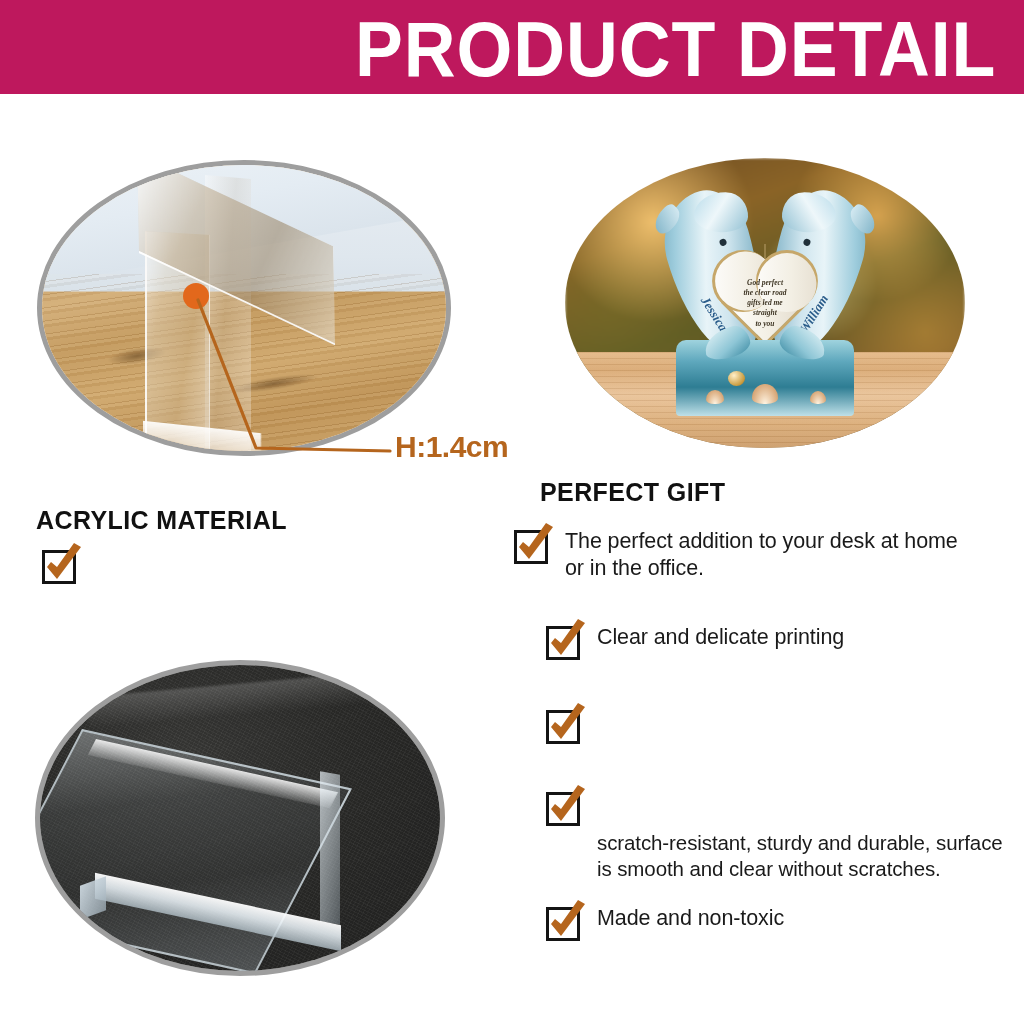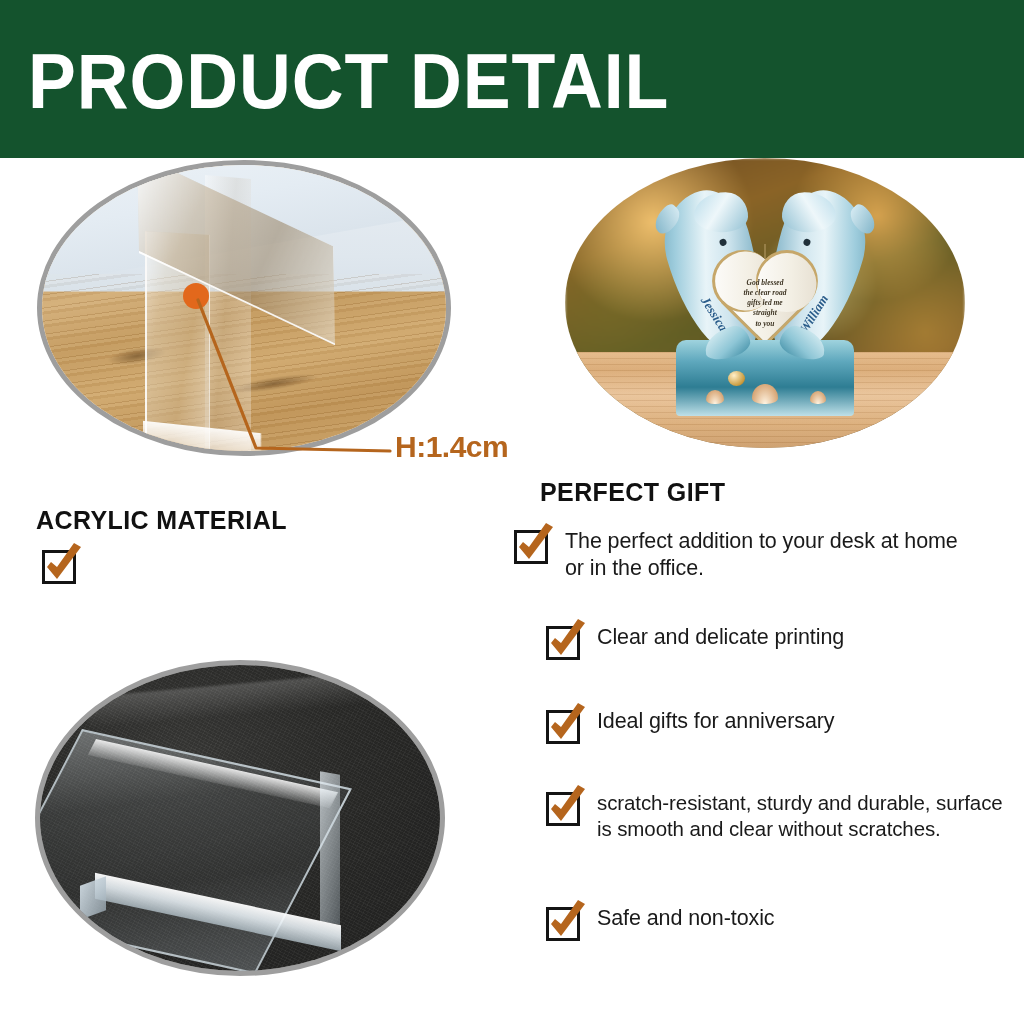--- a/index.html
+++ b/index.html
@@ -22,11 +22,11 @@
     left: 0;
     top: 0;
     width: 1024px;
-    height: 158px;
-    background: #14532d;
+    height: 94px;
+    background: #be185d;
     display: flex;
     align-items: center;
-    justify-content: flex-start;
+    justify-content: flex-end;
   }
   .banner-title {
     color: #ffffff;

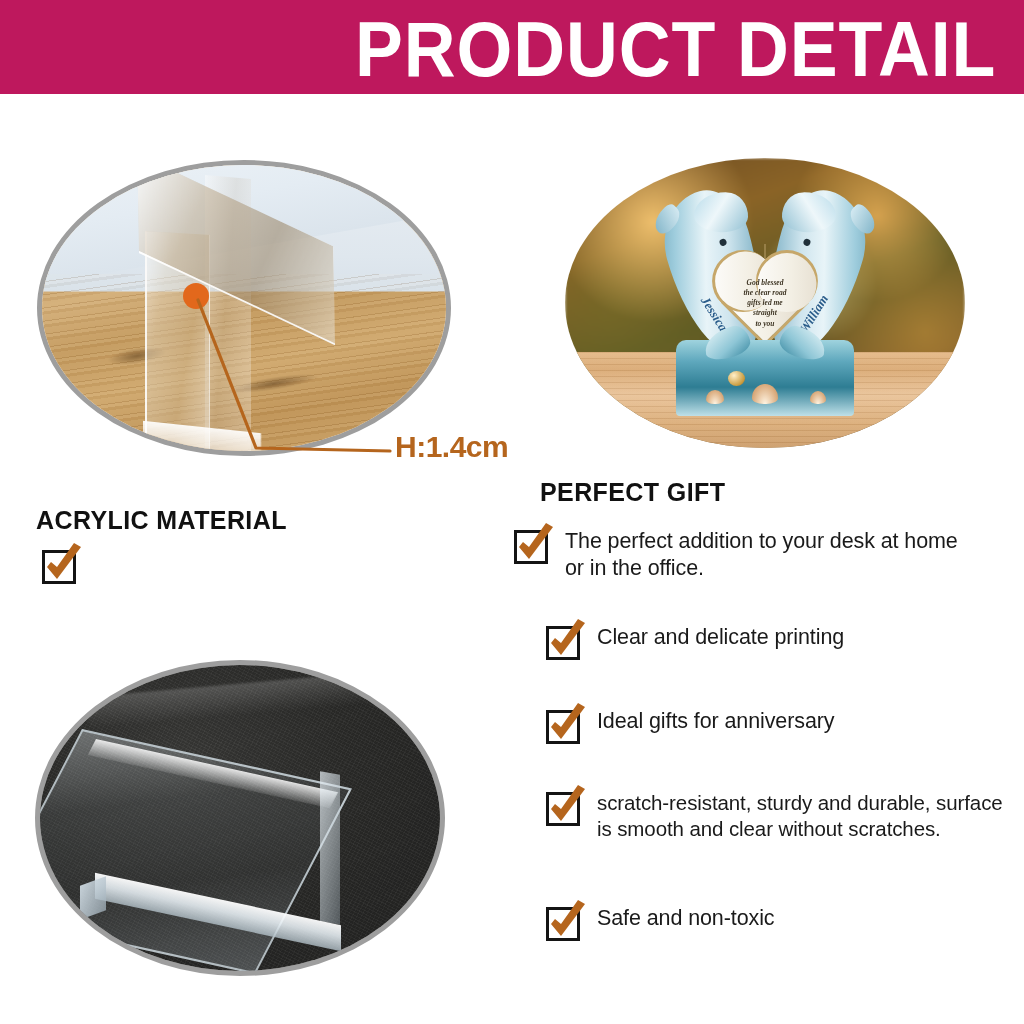--- a/index.html
+++ b/index.html
@@ -497,7 +497,7 @@
     <div class="hanger"></div>
     <div class="heart"></div>
     <div class="heart-text">
-        <div>God blessed</div>
+        <div>God perfect</div>
         <div>the clear road</div>
         <div>gifts led me</div>
         <div>straight</div>

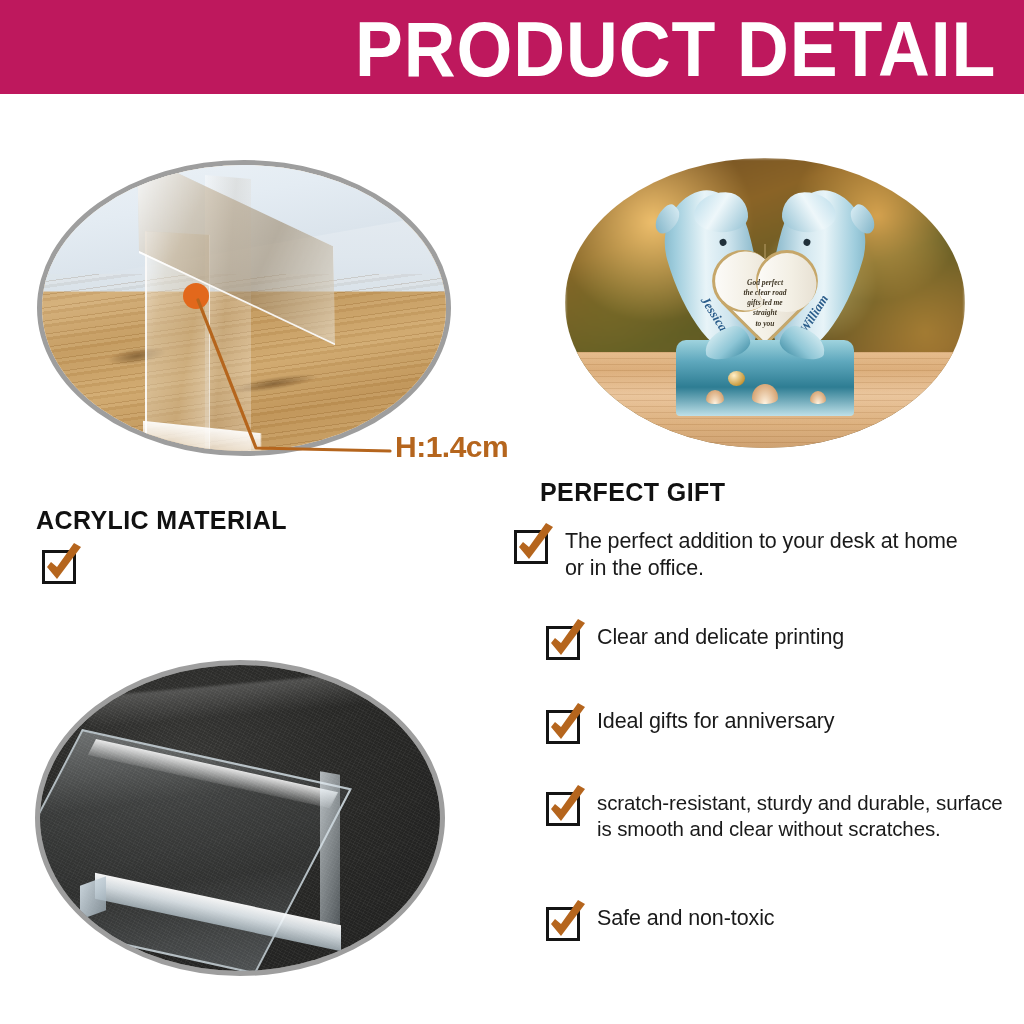--- a/index.html
+++ b/index.html
@@ -563,7 +563,6 @@
       <path d="M7 26 L17 38 L41 6 L34 2 L17 26 L11 21 Z" fill="#B5651D"></path>
     </svg>
   </span>
-  <span class="check-text">Ideal gifts for anniversary</span>
 </div>
 
 <div class="check-item" id="item-gift-3">

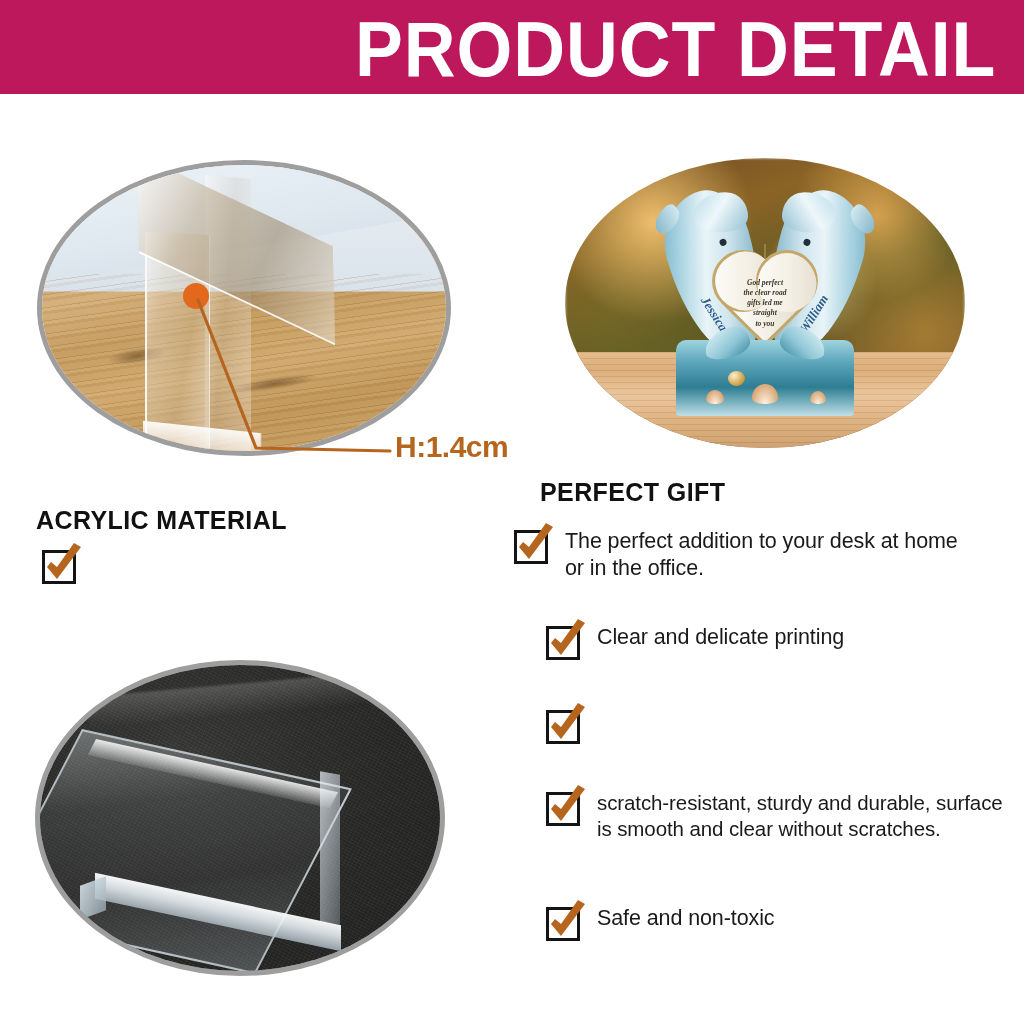--- a/index.html
+++ b/index.html
@@ -437,7 +437,7 @@
     color: #1a1a1a;
     letter-spacing: -0.1px;
   }
-  .check-text.small { font-size: 20.5px; line-height: 1.28; }
+  .check-text.small { font-size: 20.5px; line-height: 1.28; margin-top: 40px; }
 
   #item-acrylic-0 { left: 42px;  top: 548px; width: 470px; }
 

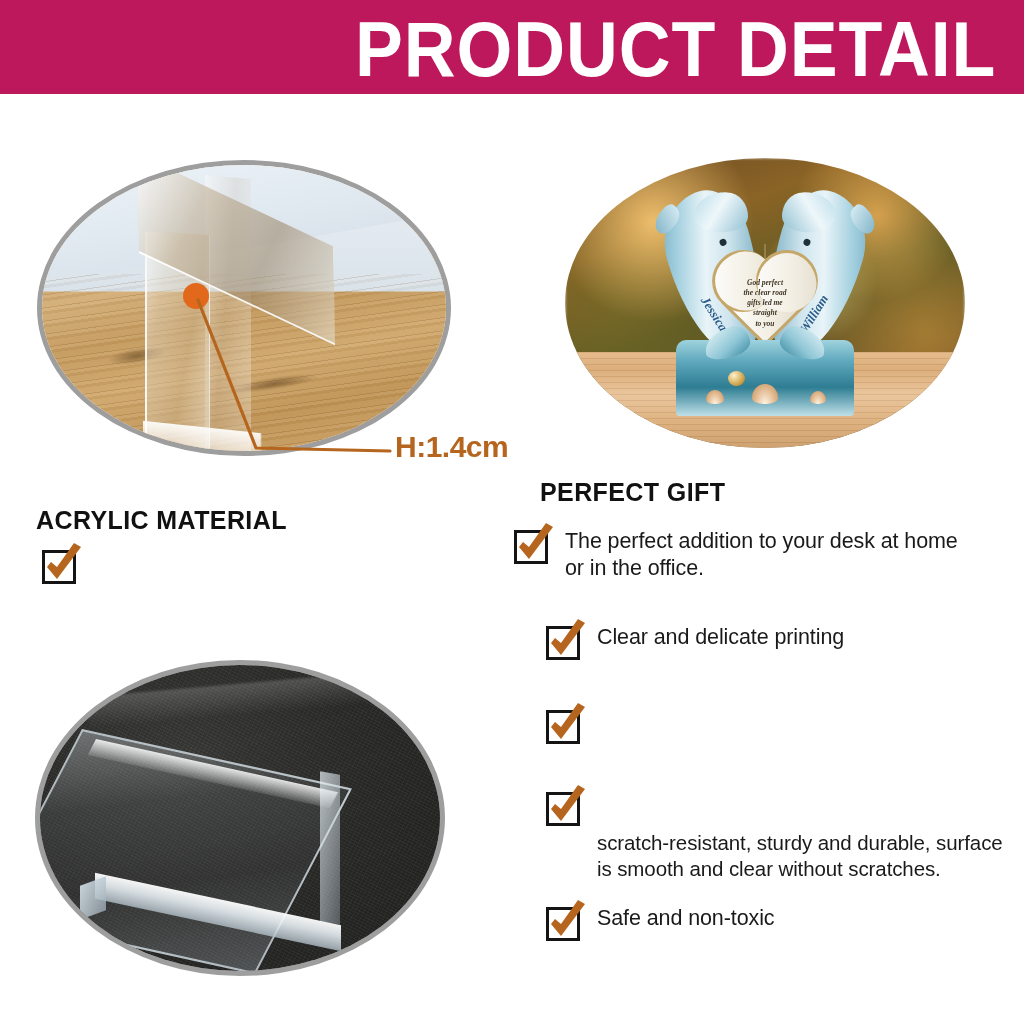--- a/index.html
+++ b/index.html
@@ -580,7 +580,7 @@
       <path d="M7 26 L17 38 L41 6 L34 2 L17 26 L11 21 Z" fill="#B5651D"></path>
     </svg>
   </span>
-  <span class="check-text">Safe and non-toxic</span>
+  <span class="check-text">Made and non-toxic</span>
 </div>
 
 </body></html>

